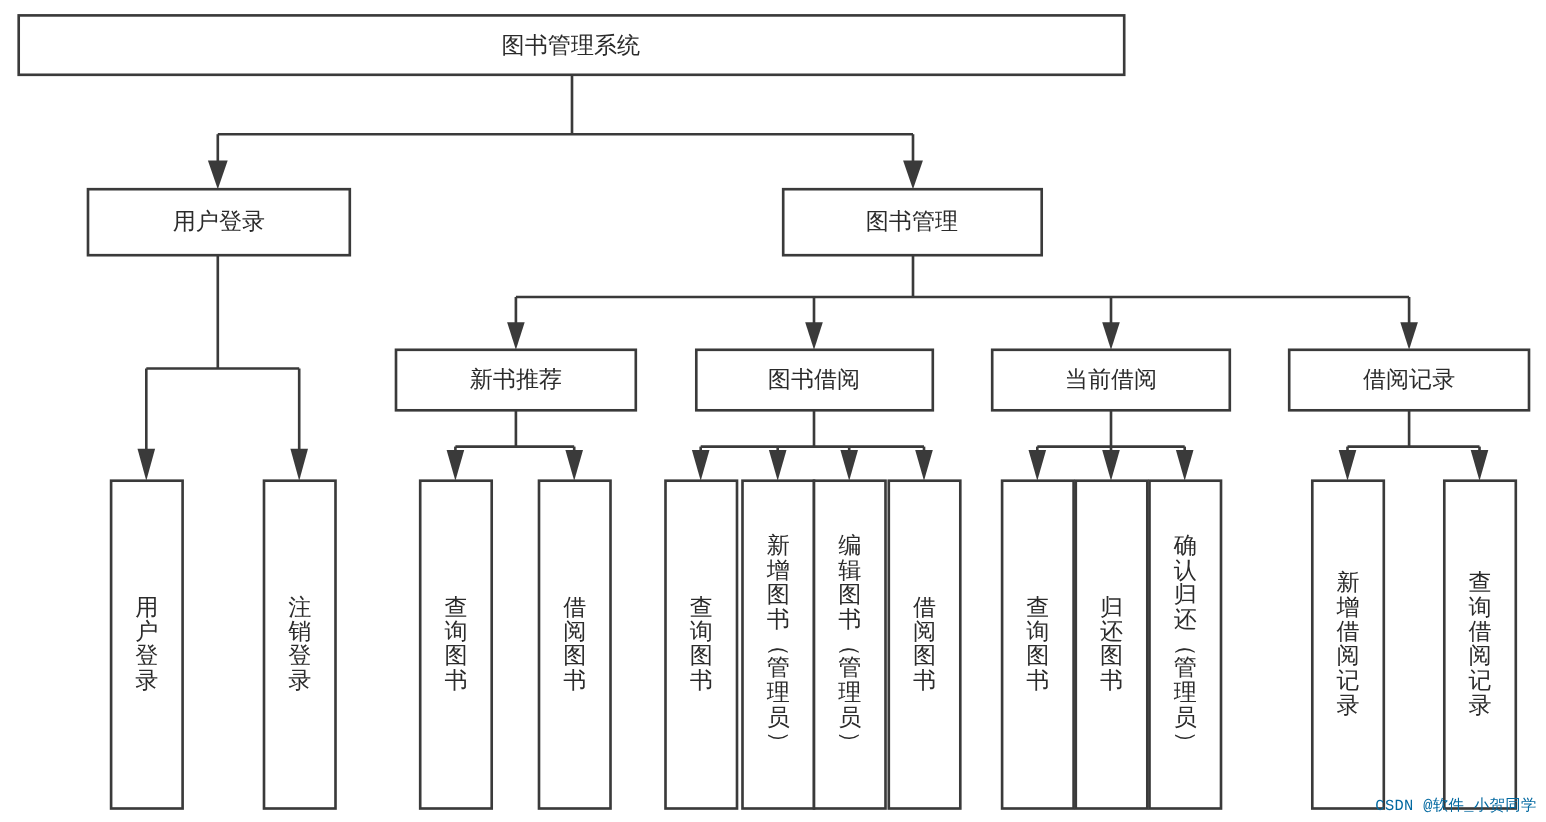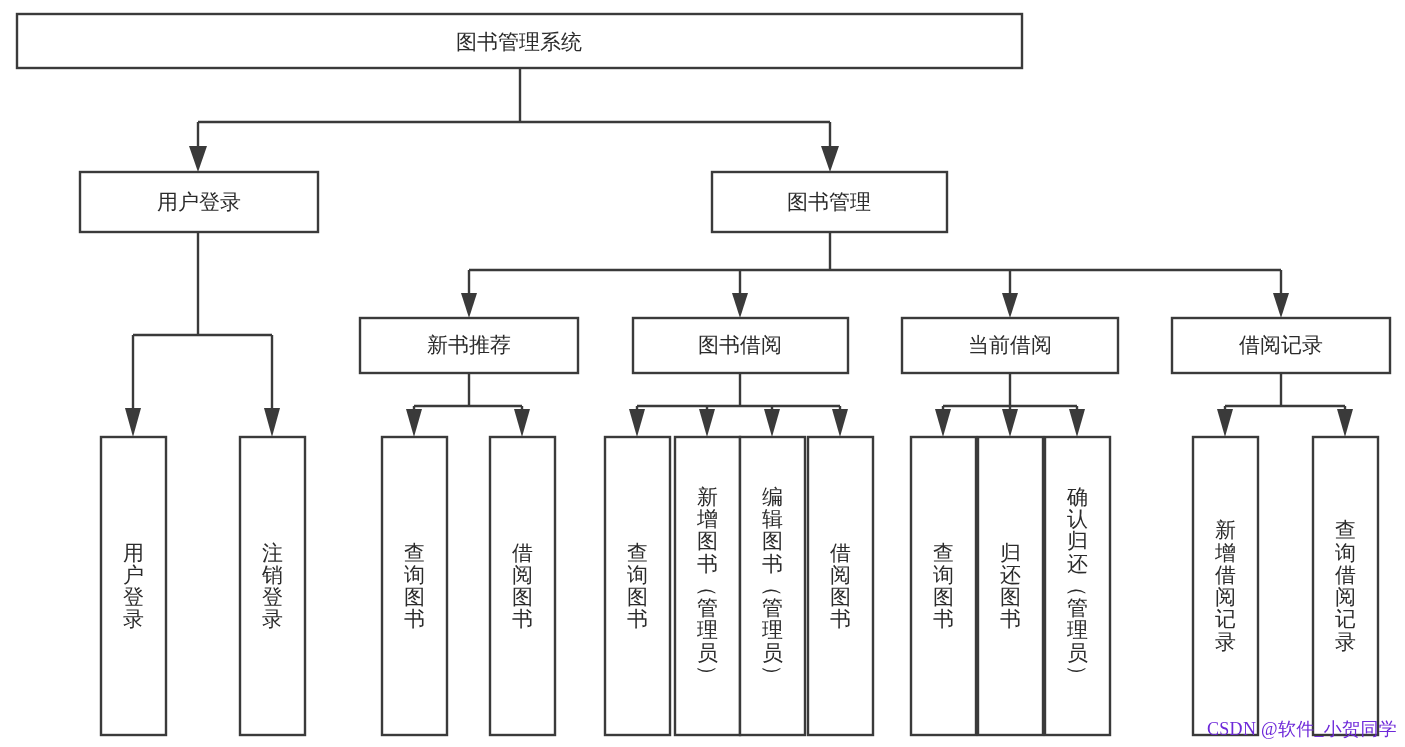--- a/index.html
+++ b/index.html
@@ -85,9 +85,9 @@
     position: absolute;
     right: 8px;
     bottom: 6px;
-    color: #6d28d9;
-    font-family: Liberation Serif, serif;
-    font-size: 18px;
+    color: #0369a1;
+    font-family: Liberation Mono, monospace;
+    font-size: 14px;
     white-space: nowrap;
     letter-spacing: 0.3px;
   }

